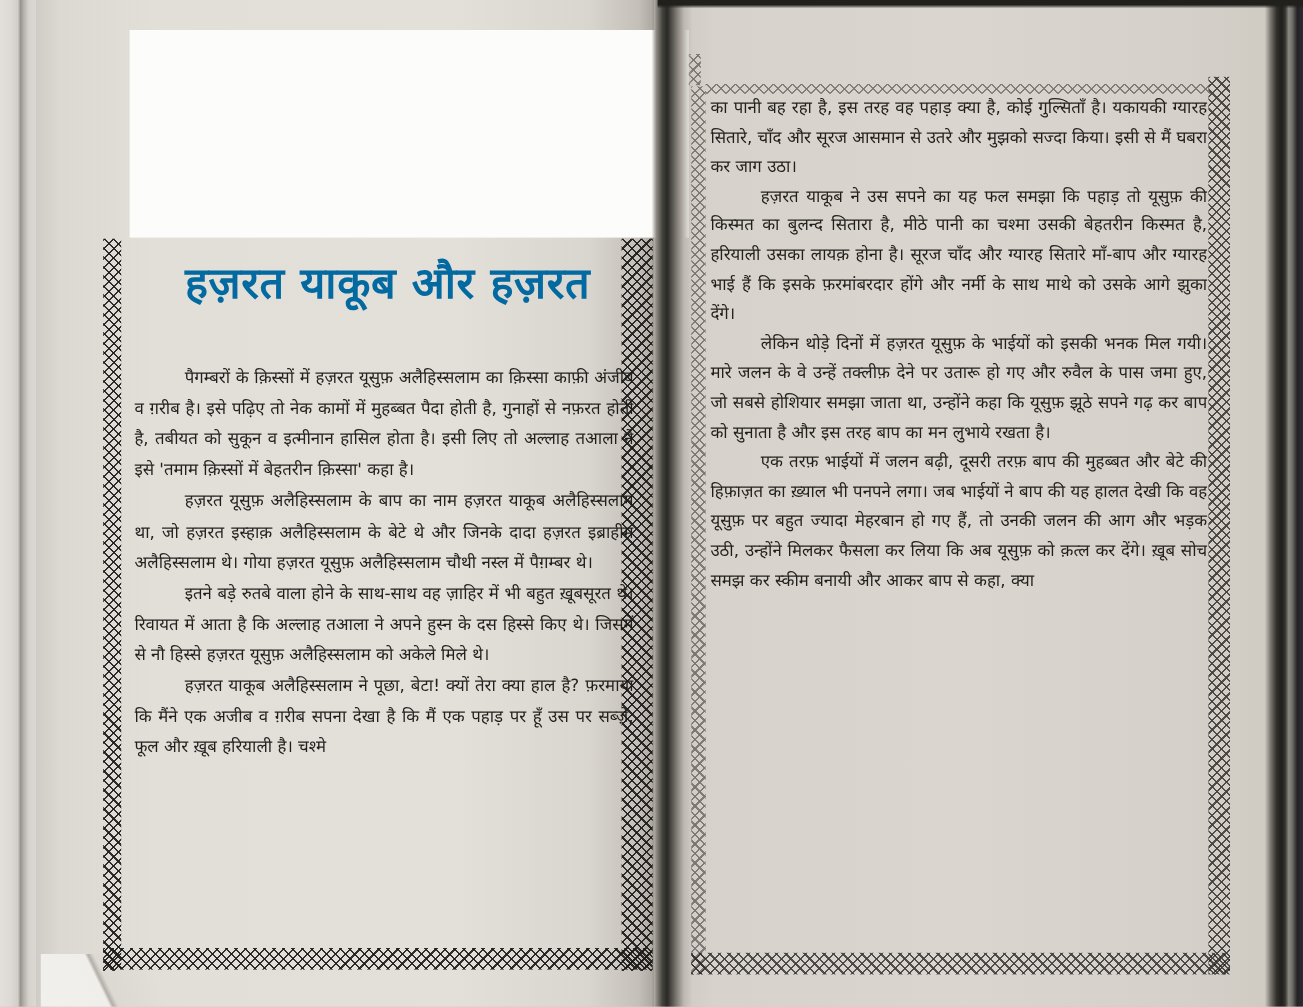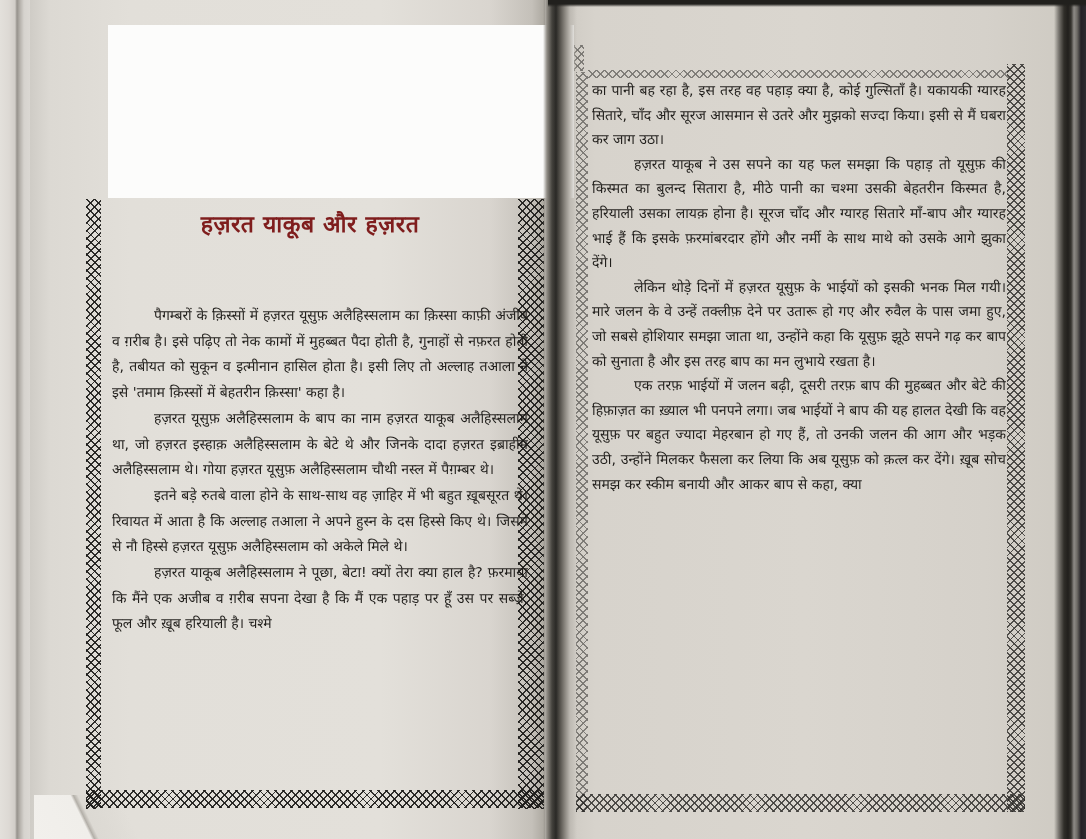--- a/index.html
+++ b/index.html
@@ -72,9 +72,9 @@
   
   .title{
     position:absolute;left:101px;top:200px;width:418px;height:100px;
-    margin:0;z-index:3;
-    font-size:23px;line-height:48px;font-weight:bold;
-    text-align:center;color:#7f1d1d;letter-spacing:0.5px;
+    margin:13px;z-index:3;
+    font-size:36px;line-height:48px;font-weight:bold;
+    text-align:center;color:#0369a1;letter-spacing:0.5px;
   }
   .textcol{
     position:absolute;z-index:3;overflow:hidden;

